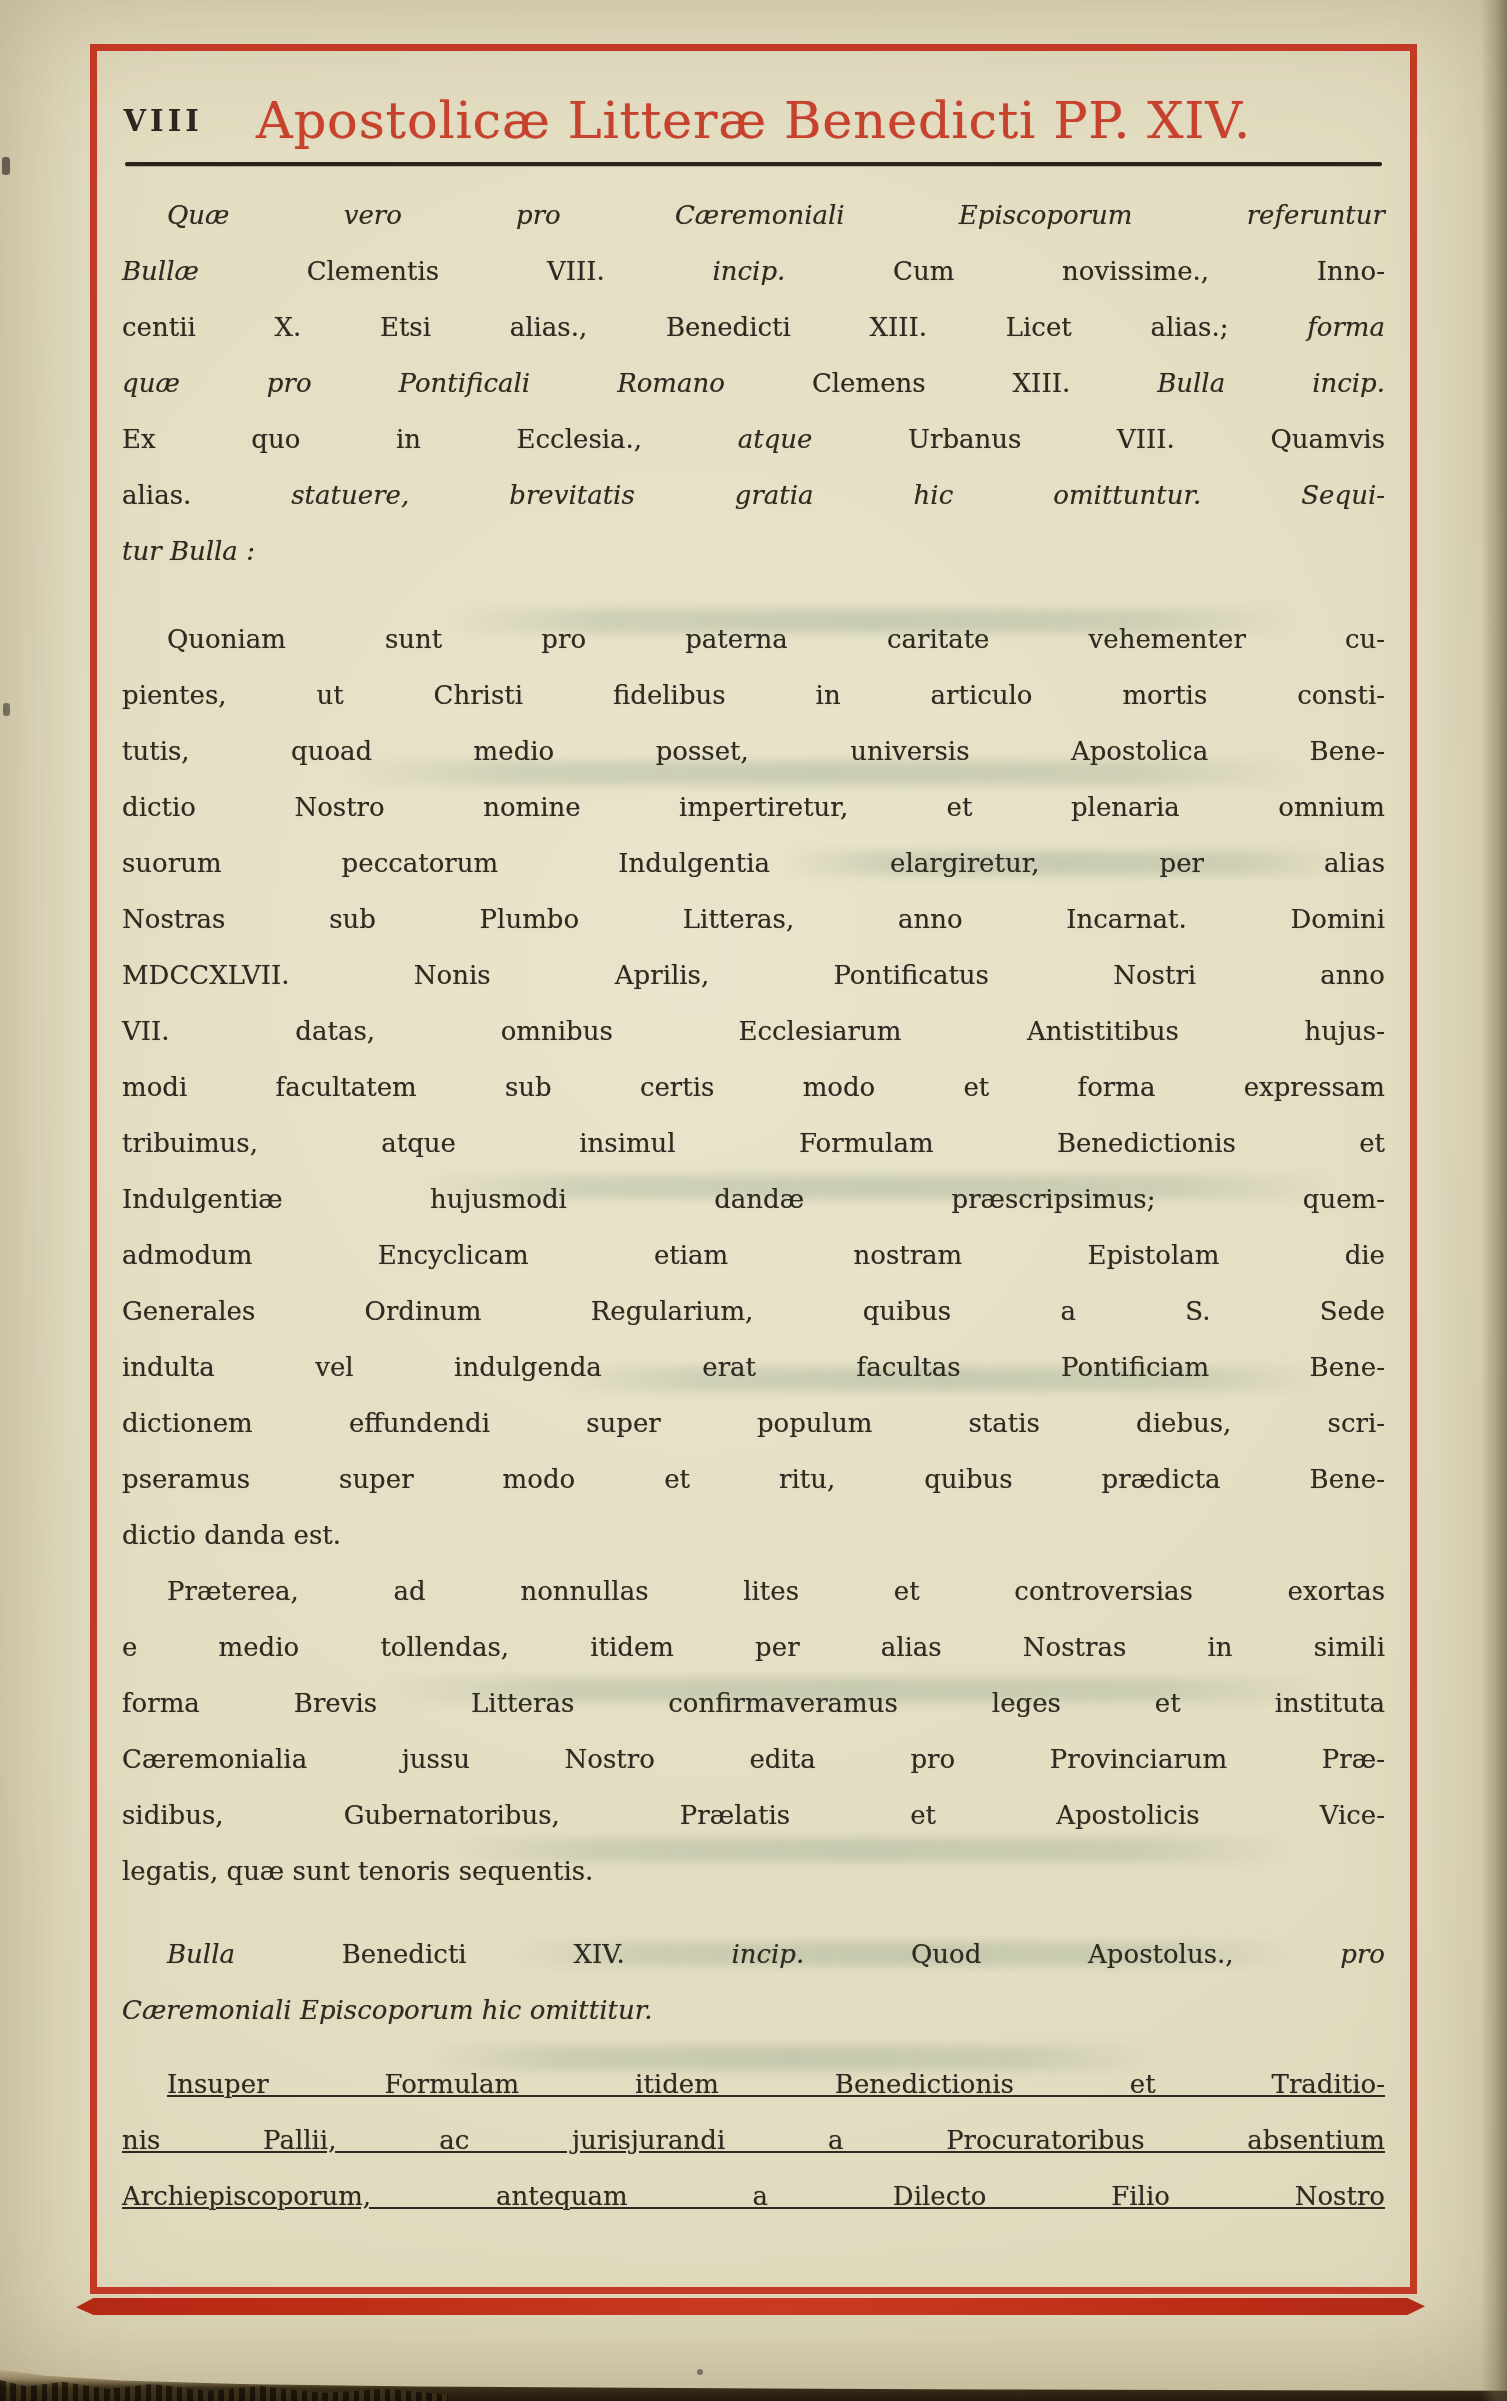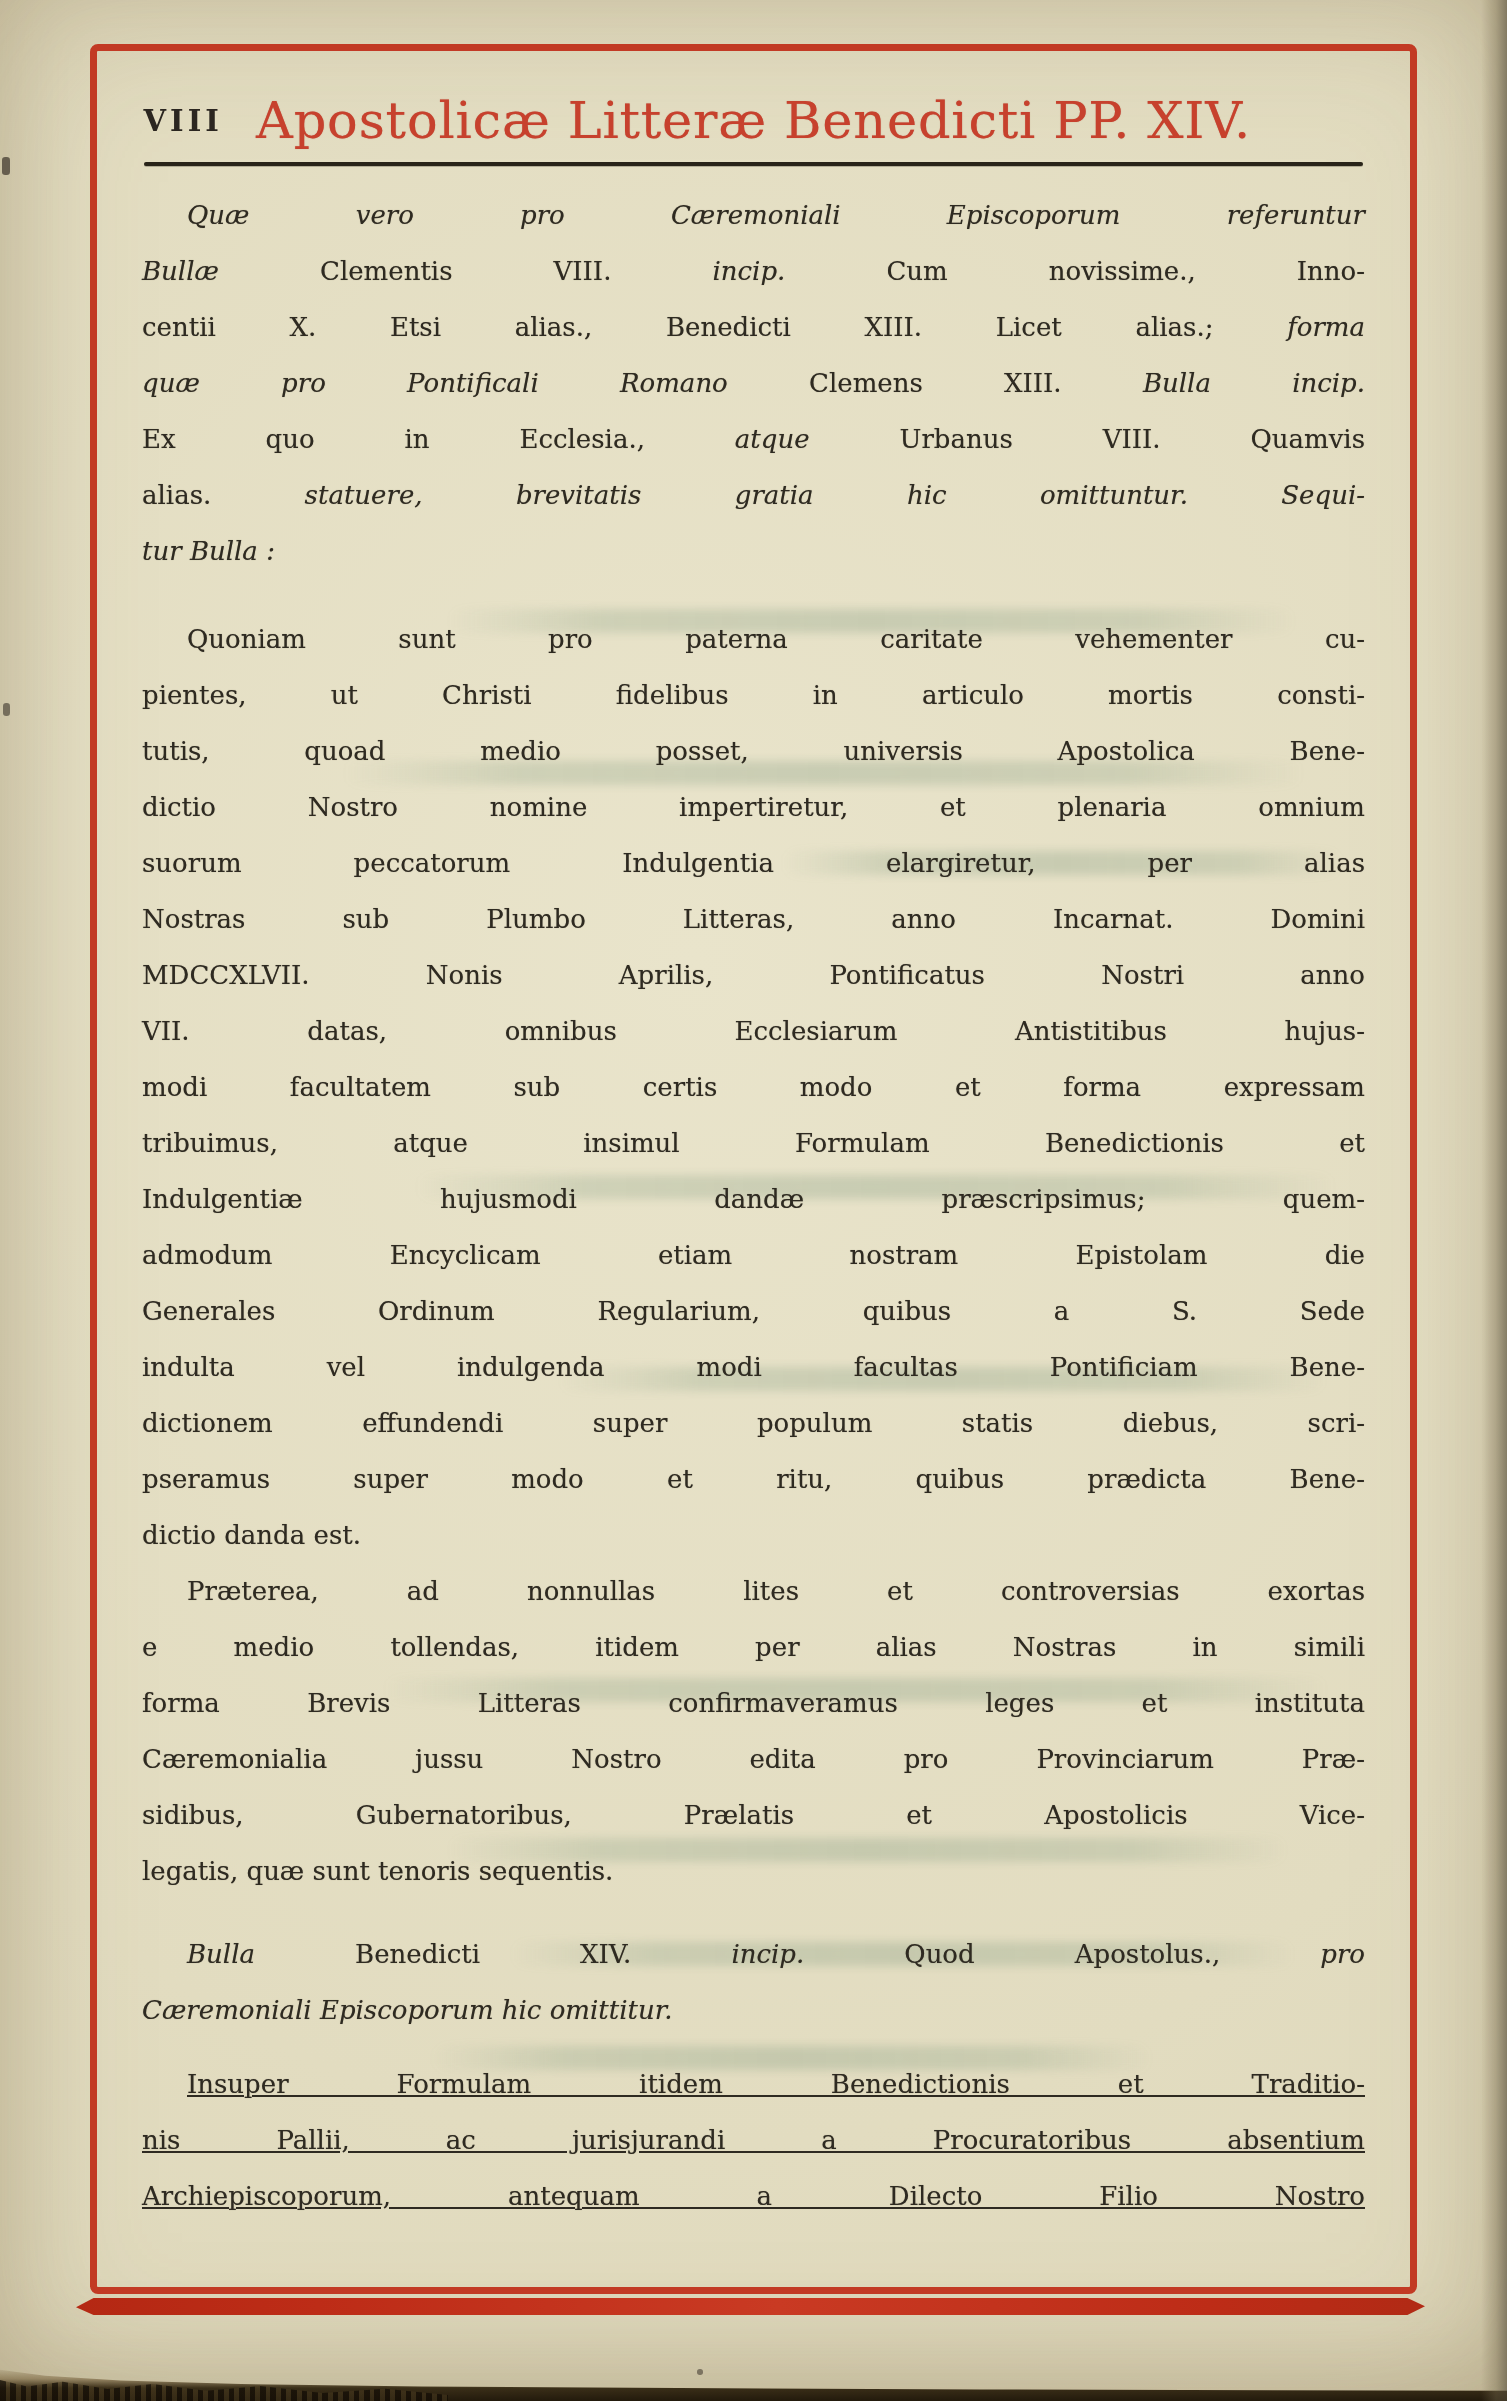--- a/index.html
+++ b/index.html
@@ -25,8 +25,8 @@
     position:absolute;left:90px;top:44px;width:1327px;height:2250px;
     box-sizing:border-box;
     border:7.2px solid var(--frame-red,#c23a24);
-    border-radius:8px;
-    padding:0 45px;
+    border-radius:0;
+    padding:0 25px;
   }
   
   .bottom-rule{

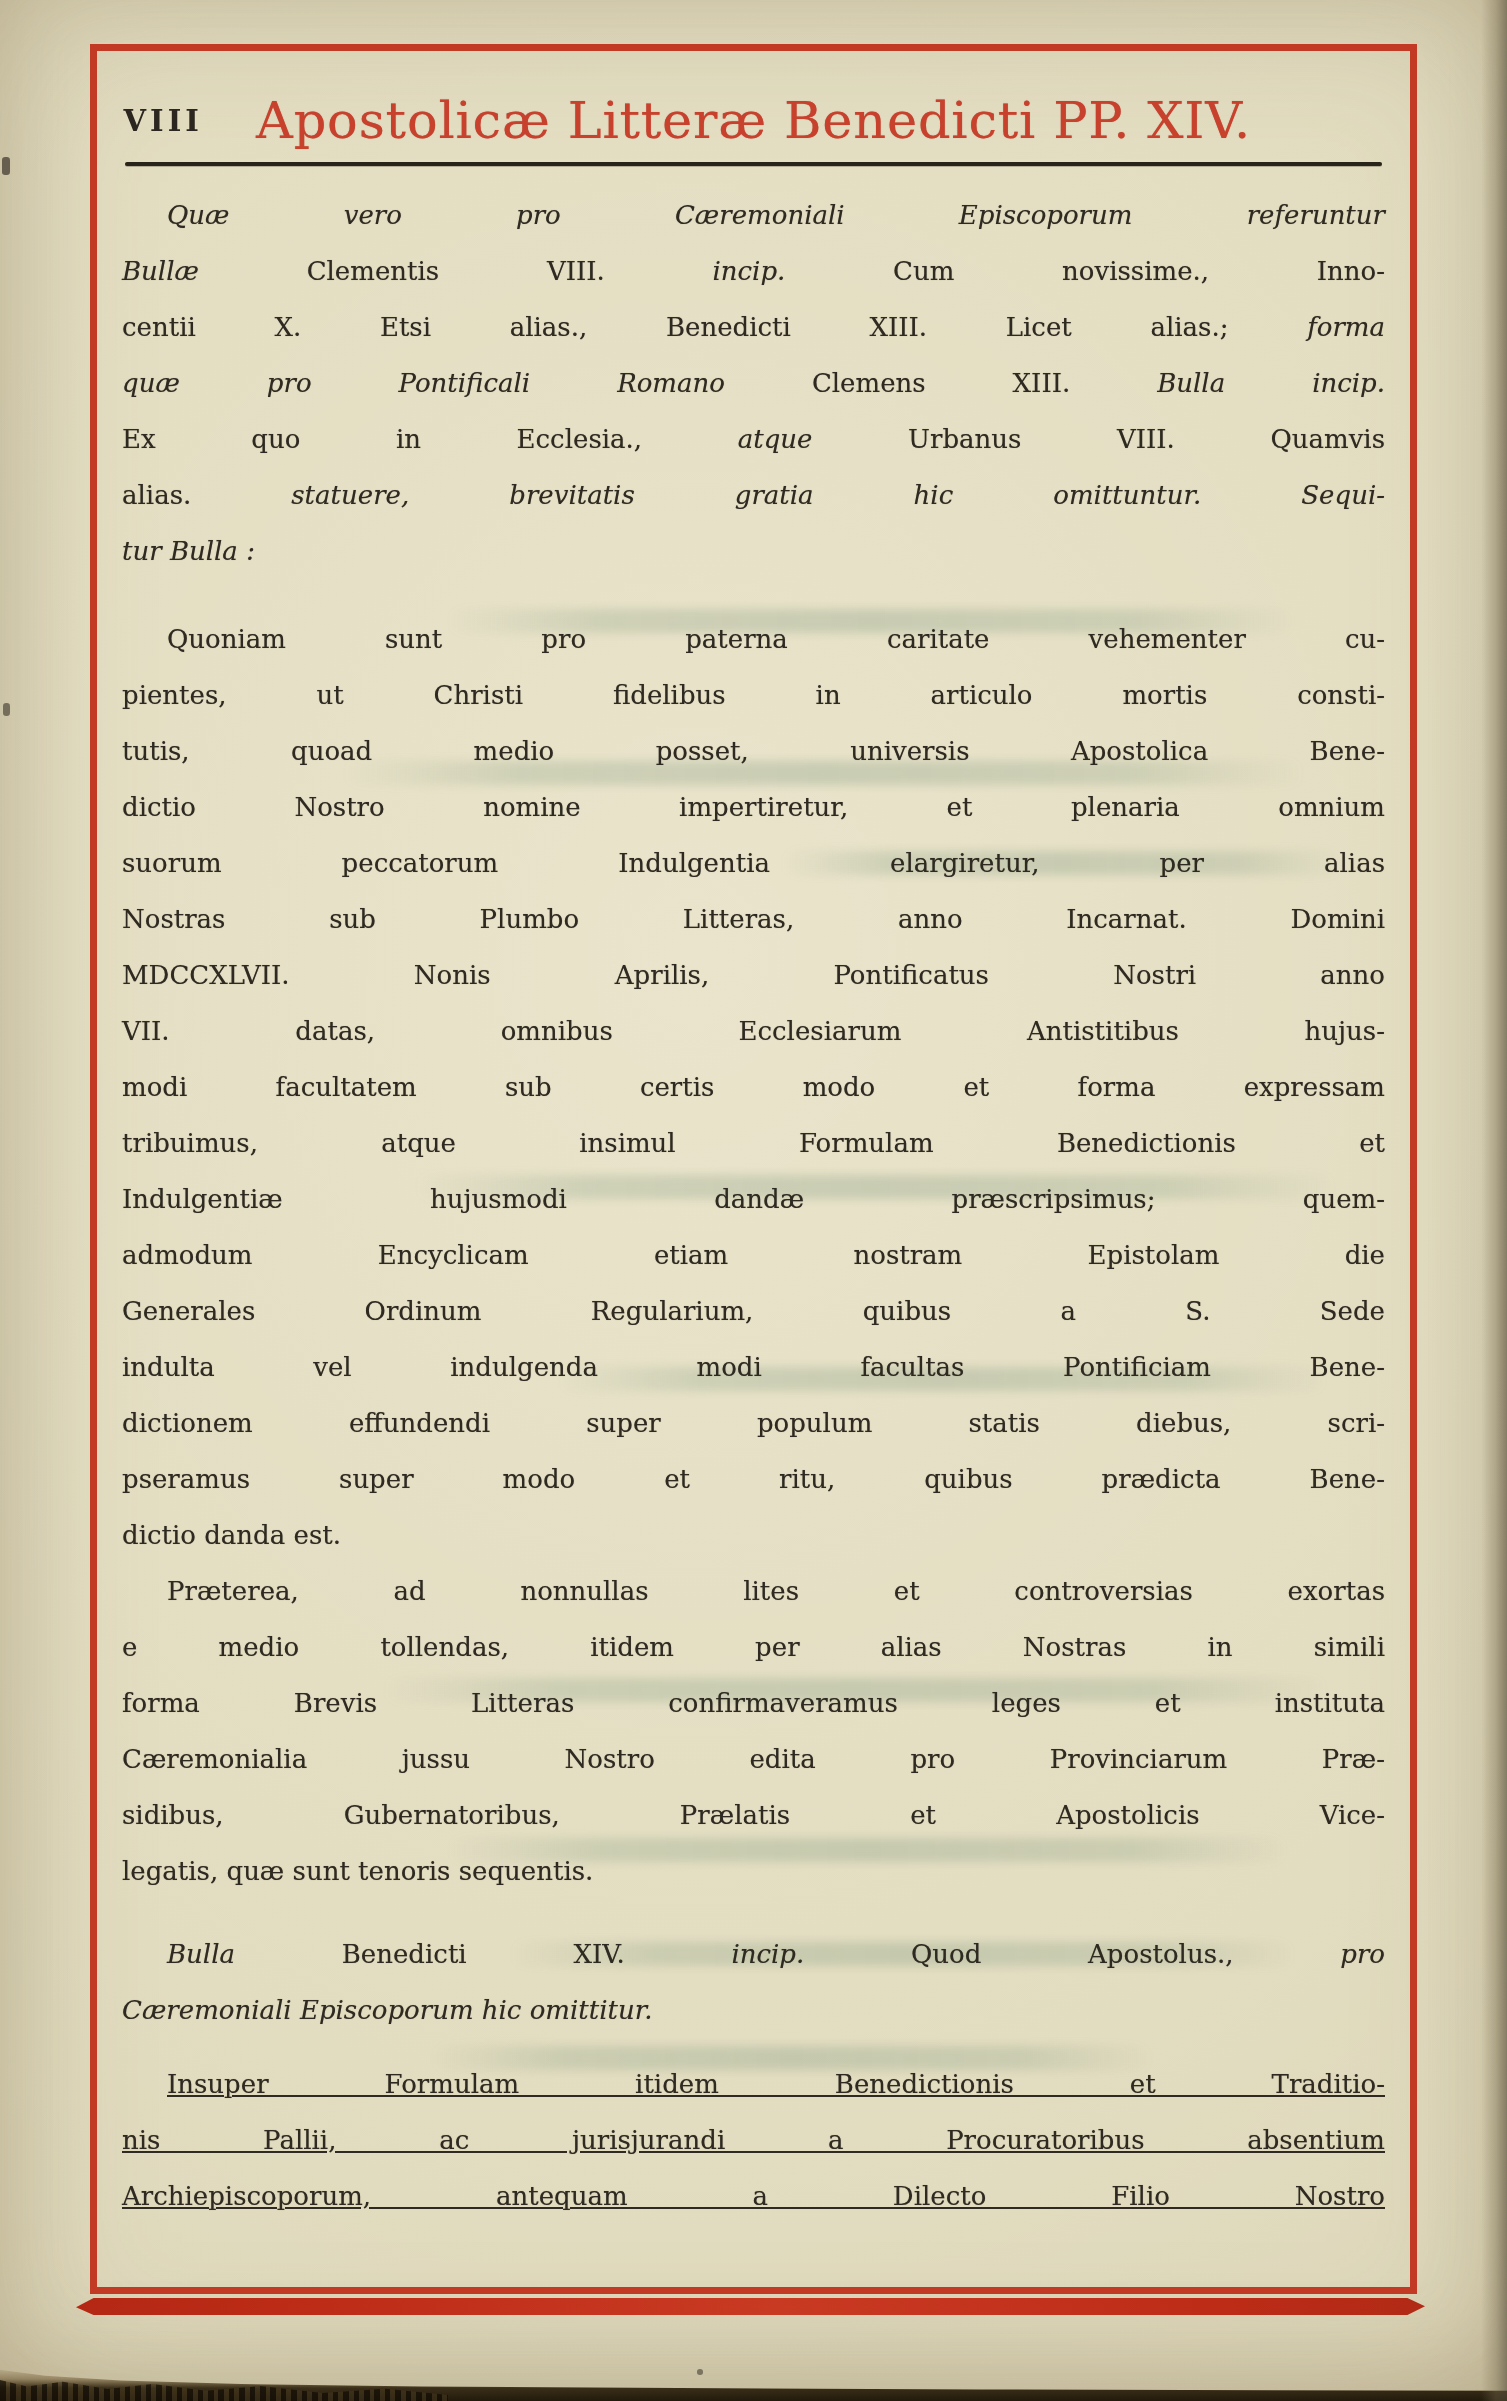--- a/index.html
+++ b/index.html
@@ -137,7 +137,7 @@
         <div class="line"><span>Indulgentiæ hujusmodi dandæ præscripsimus; quem-</span></div>
         <div class="line"><span>admodum Encyclicam etiam nostram Epistolam die</span></div>
         <div class="line"><span>Generales Ordinum Regularium, quibus a S. Sede</span></div>
-        <div class="line"><span>indulta vel indulgenda modi facultas Pontificiam Bene-</span></div>
+        <div class="line"><span>indulta vel indulgenda erat facultas Pontificiam Bene-</span></div>
         <div class="line"><span>dictionem effundendi super populum statis diebus, scri-</span></div>
         <div class="line"><span>pseramus super modo et ritu, quibus prædicta Bene-</span></div>
         <div class="line no-just"><span>dictio danda est.</span></div>

